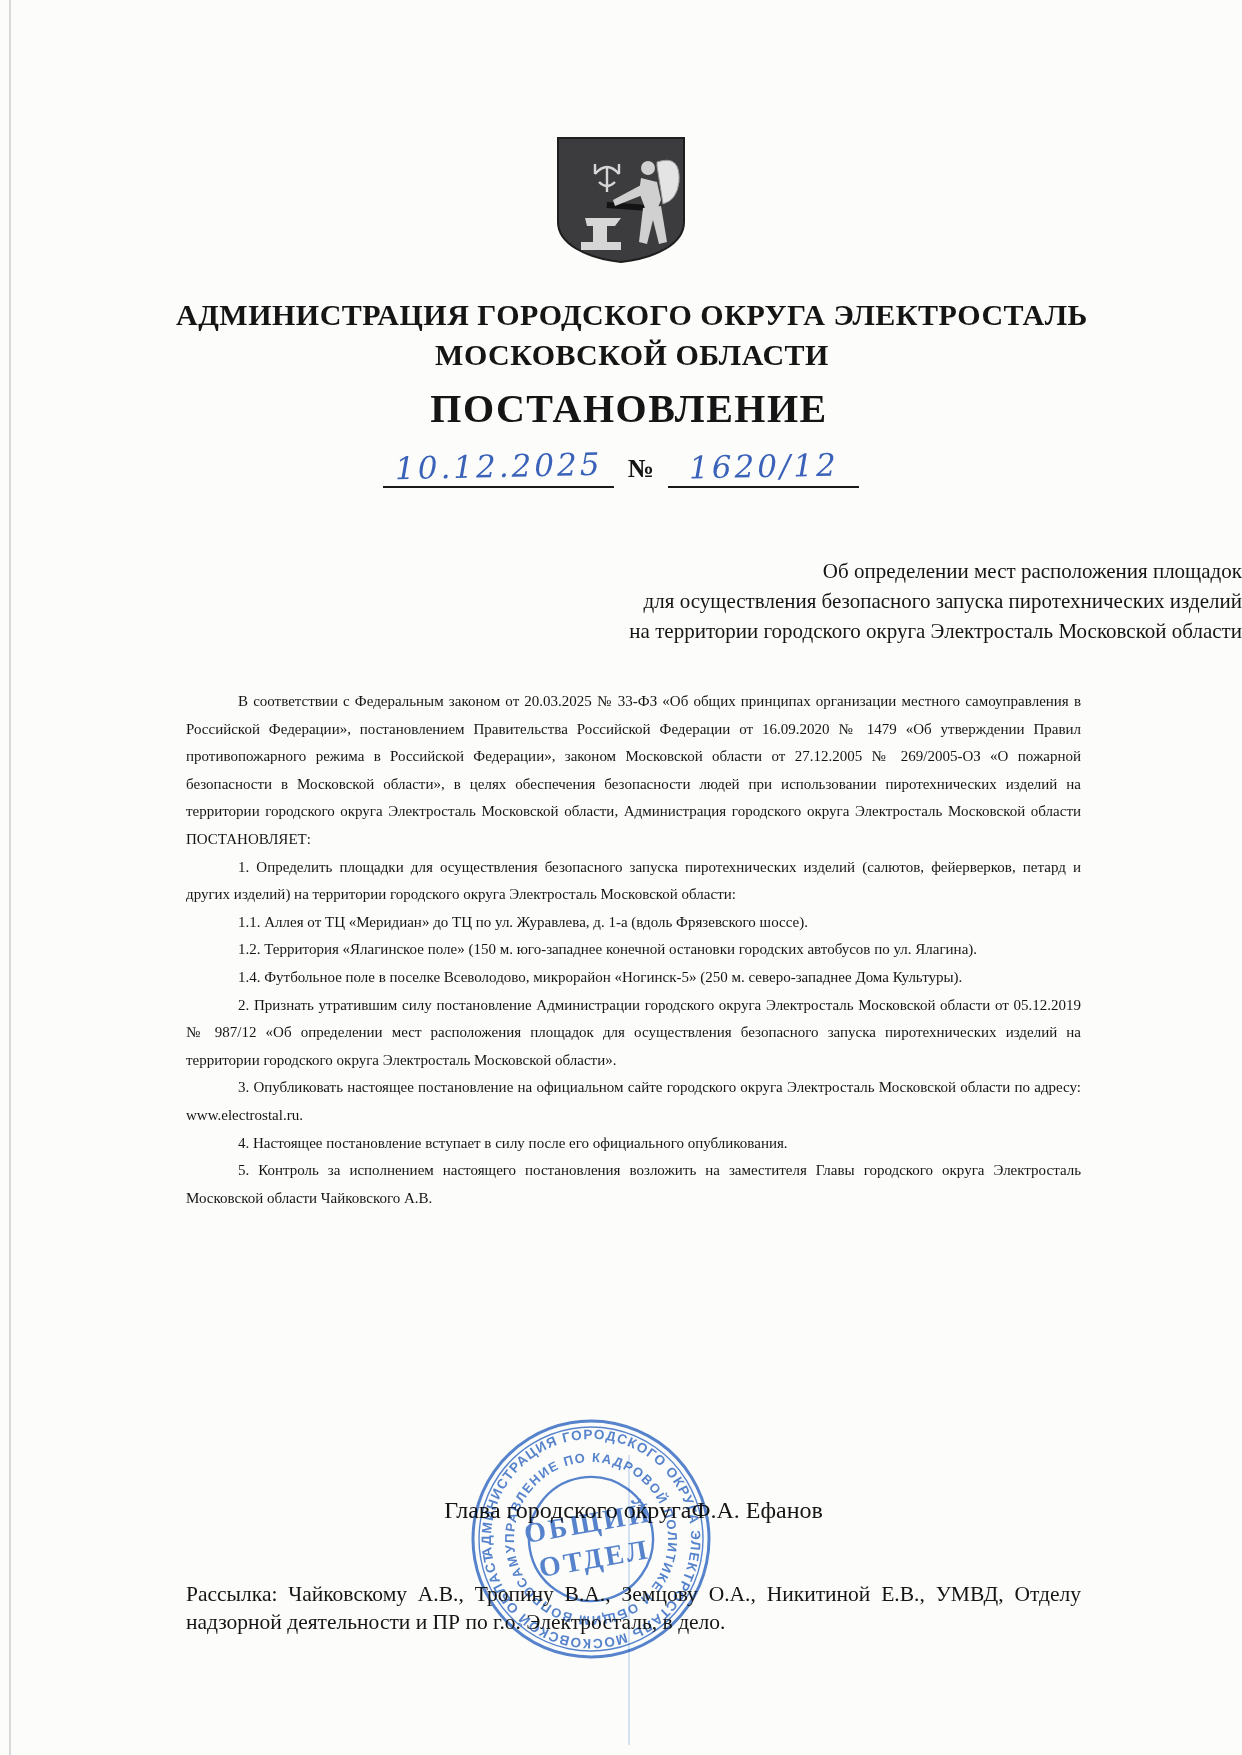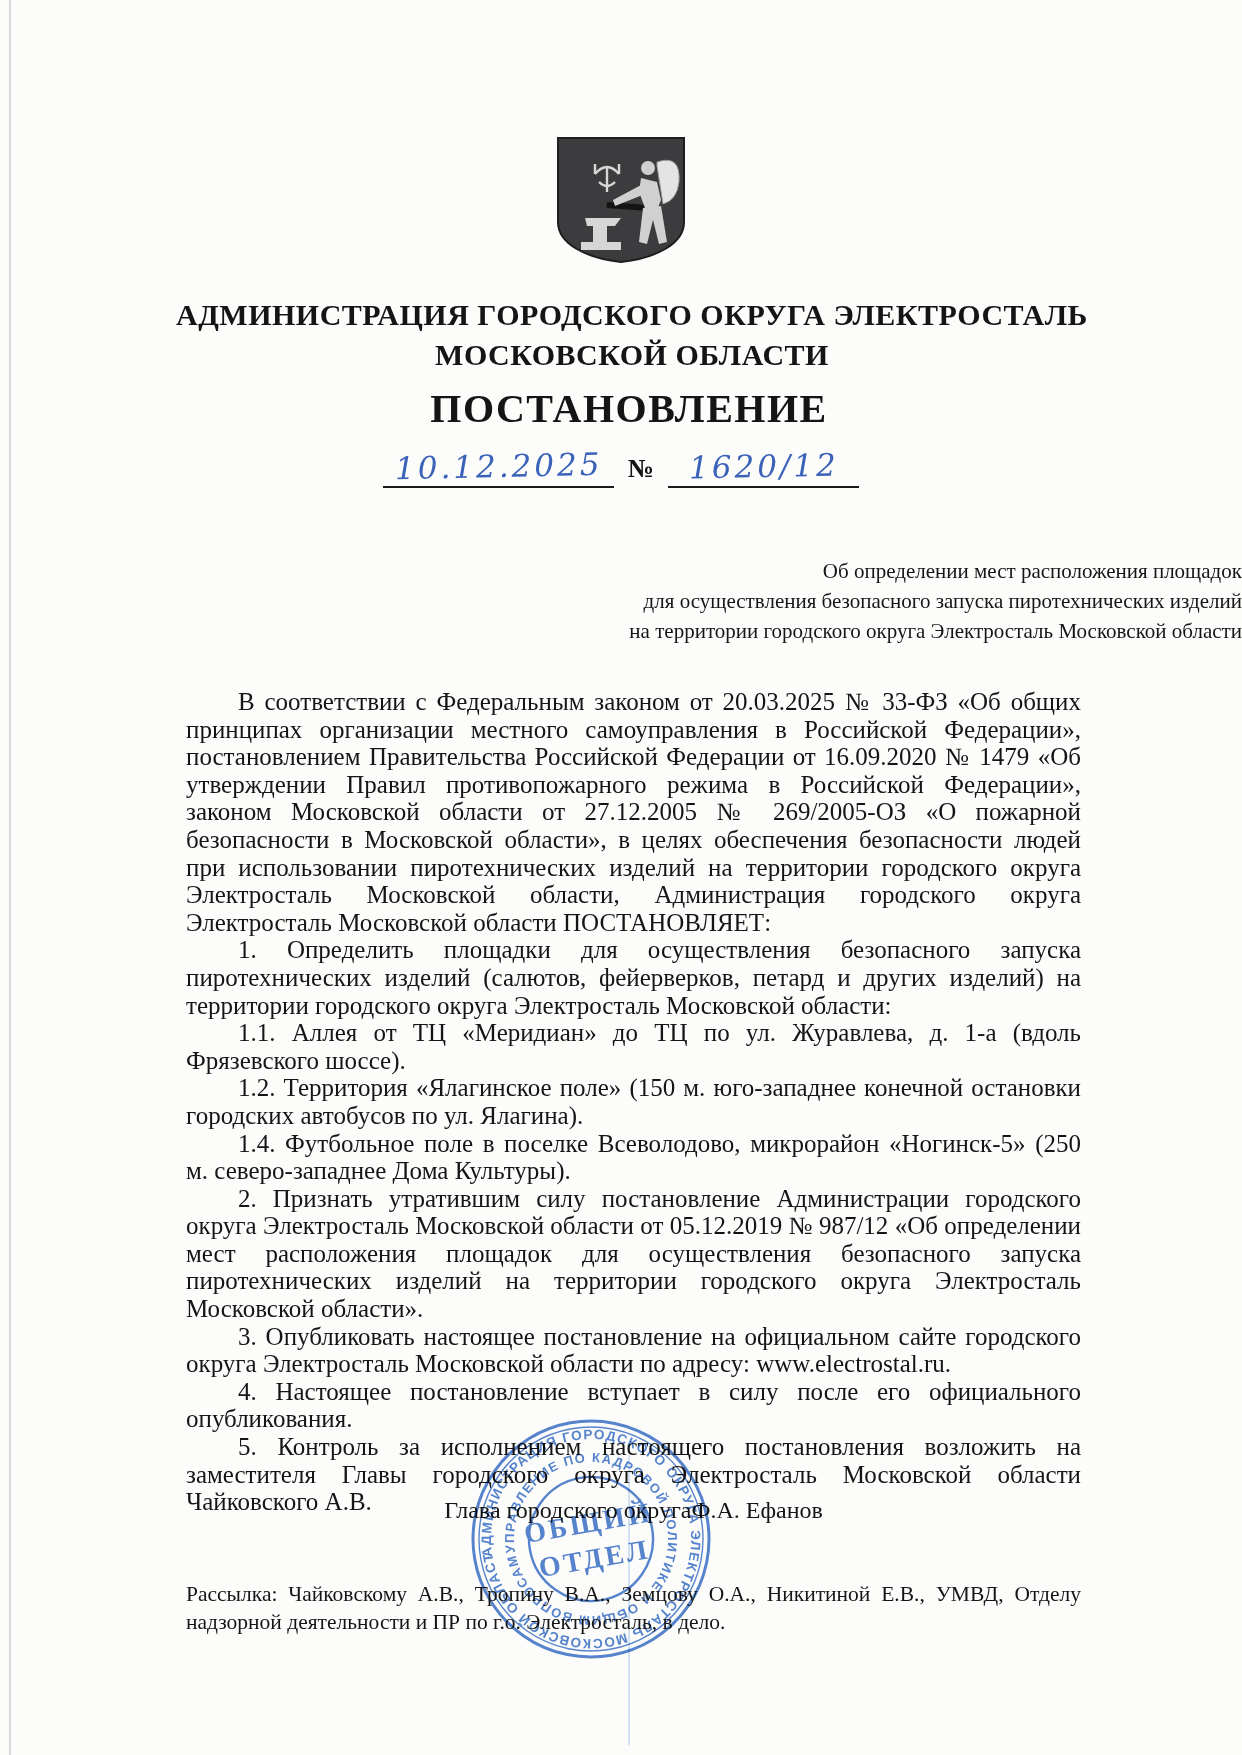--- a/index.html
+++ b/index.html
@@ -57,7 +57,7 @@
 
   .body-text{
     position:absolute;top:688px;left:186px;width:895px;
-    font-size:25px;line-height:27.6px;
+    font-size:15px;line-height:27.6px;
     text-align:justify;
   }
   .body-text p{margin:0;text-indent:52px;}

